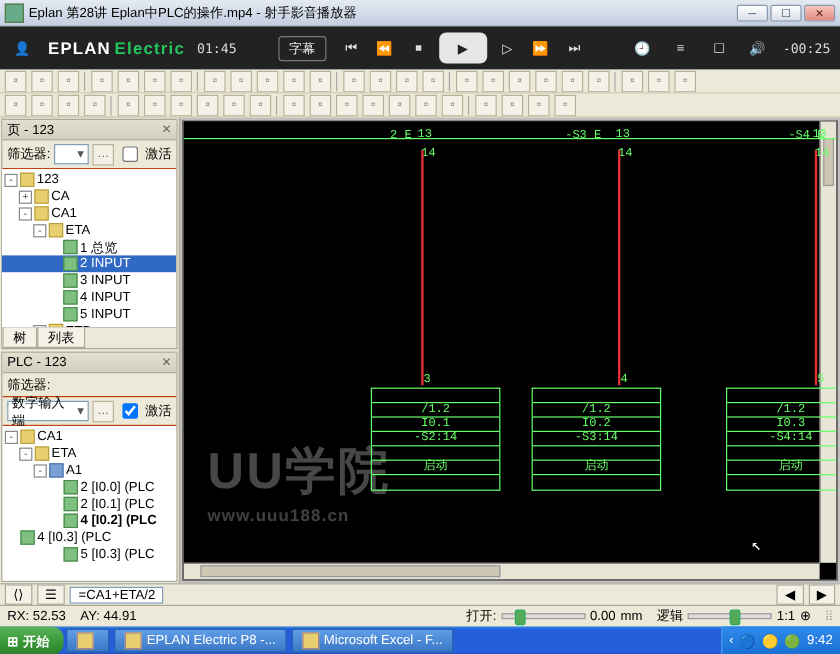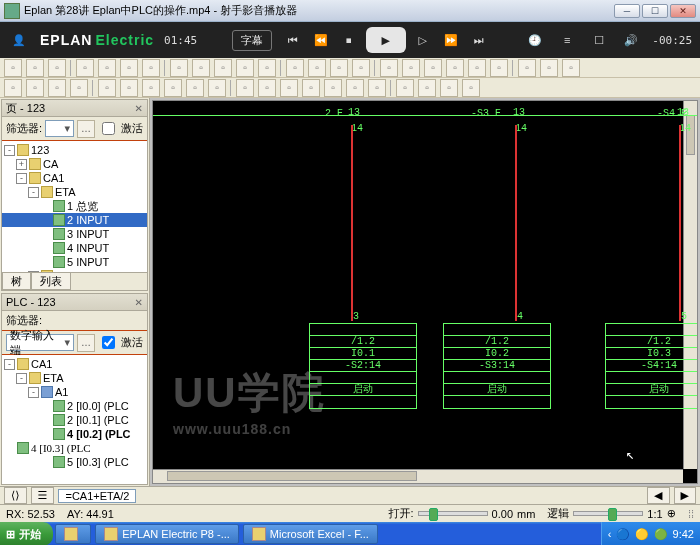--- a/index.html
+++ b/index.html
@@ -303,7 +303,7 @@
             <span class="nic g"></span>
             <span>4  [I0.2]  (PLC</span>
           </div>
-          <div class="node" style=" font-family: Liberation Serif, serif;">
+          <div class="node" style="">
             <span class="tw" style="visibility: hidden;"></span>
             <span class="nic g"></span>
             <span>4  [I0.3]  (PLC</span>

